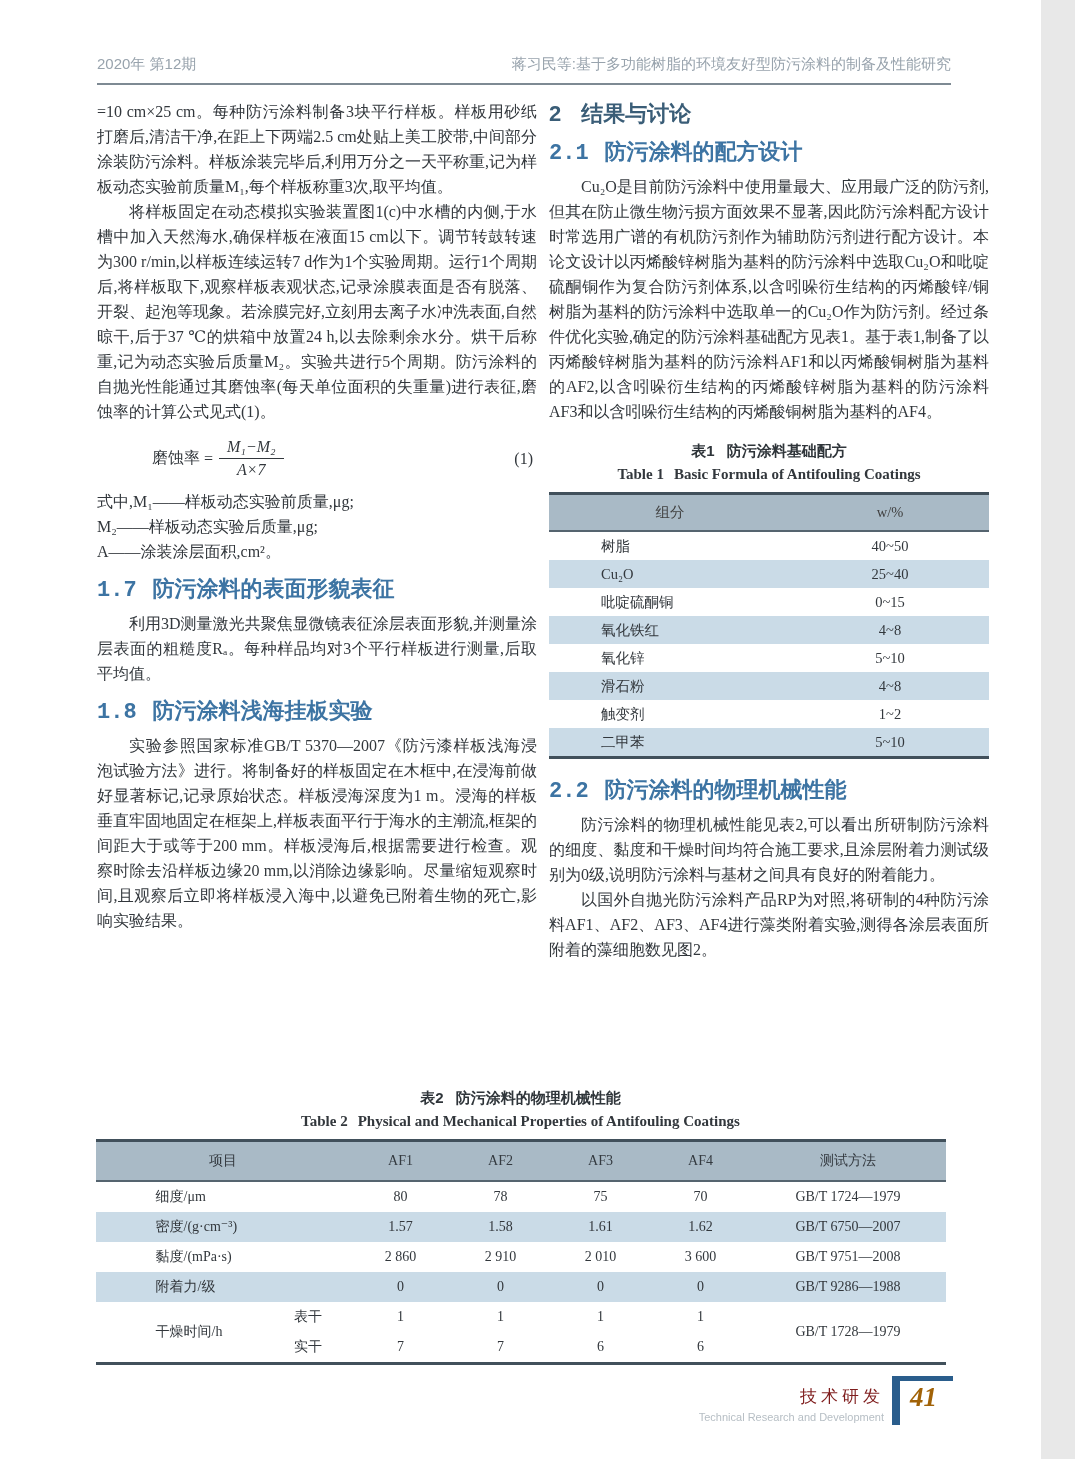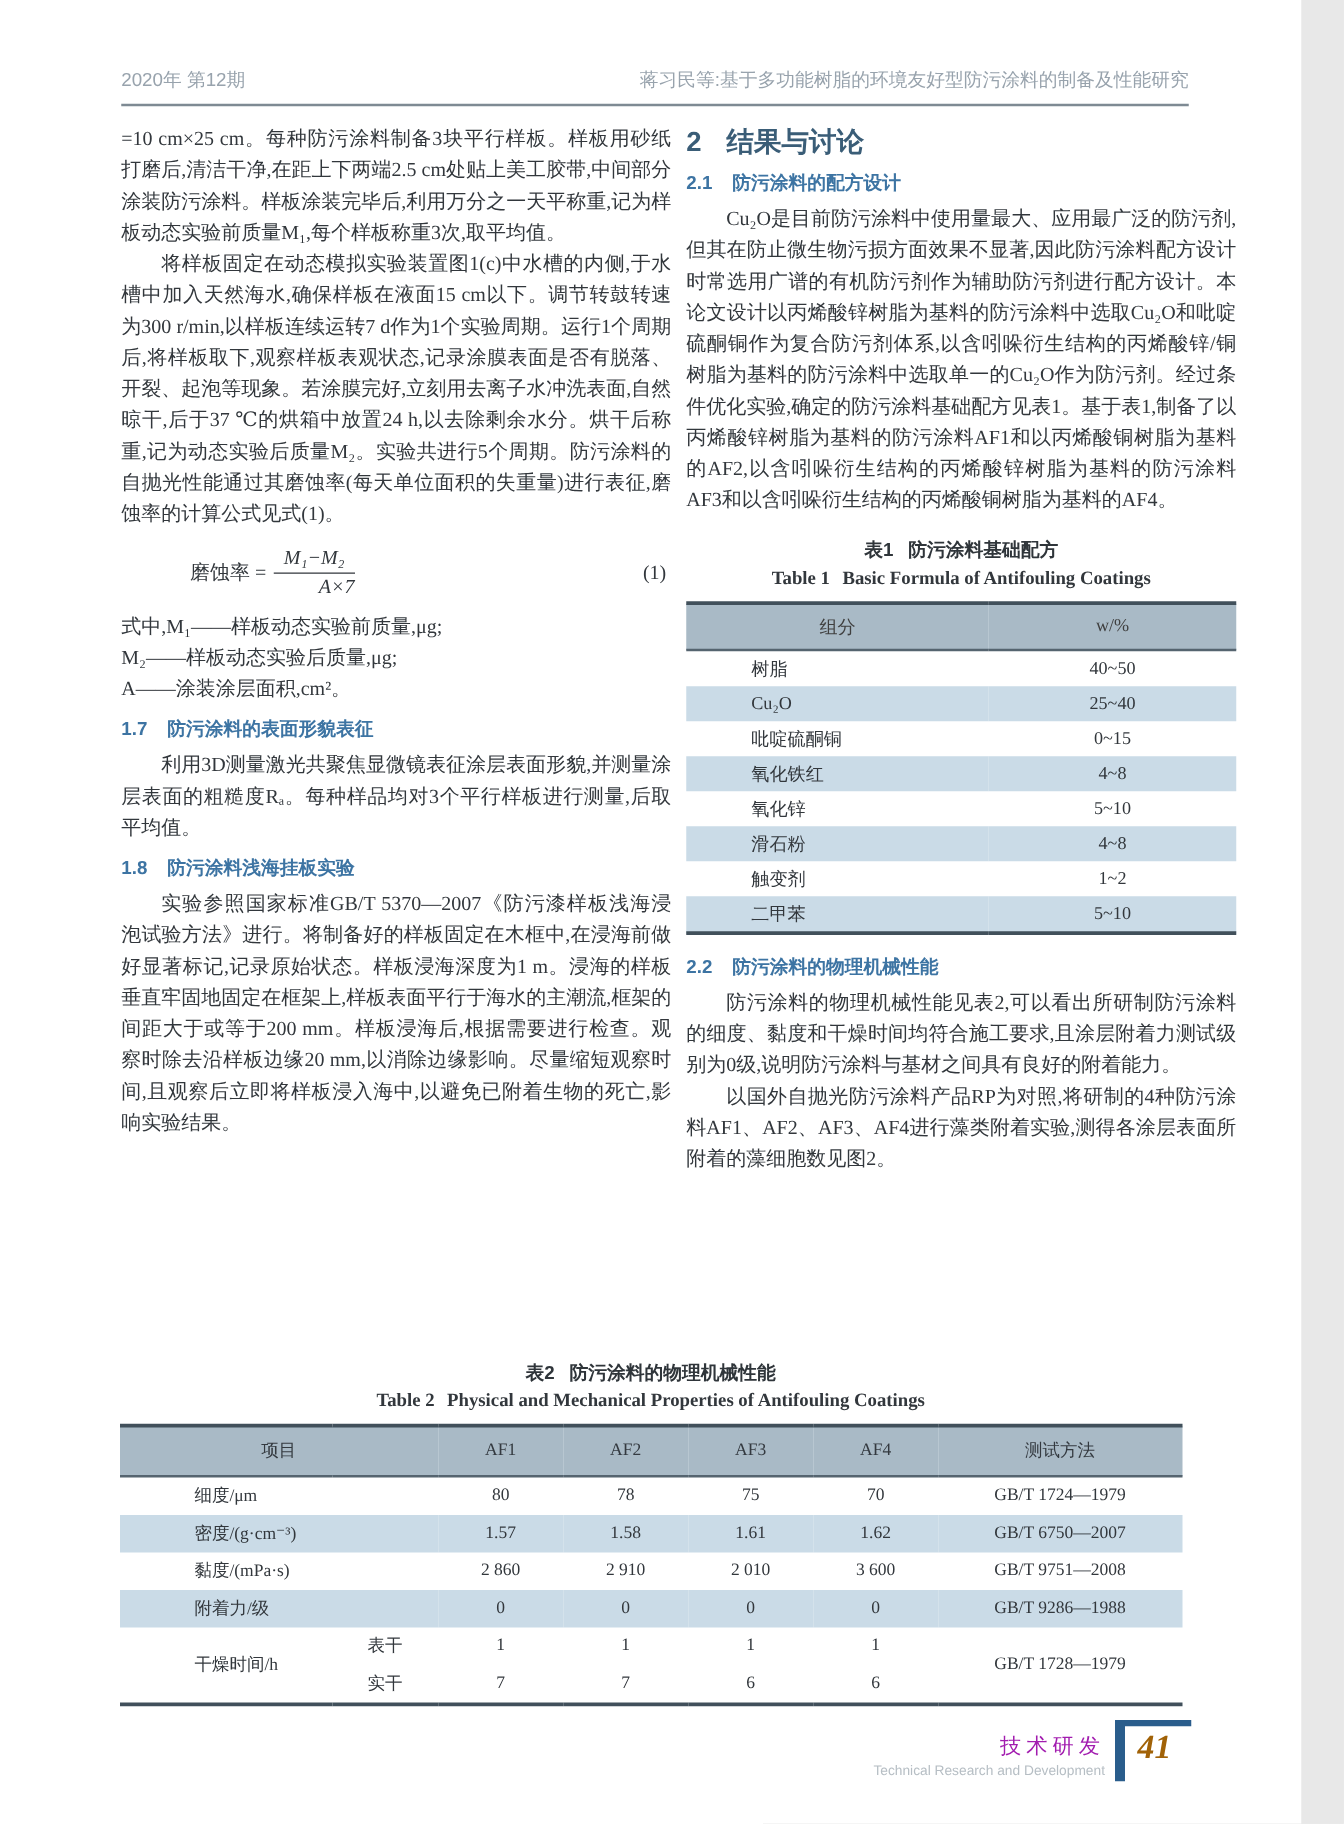--- a/index.html
+++ b/index.html
@@ -28,8 +28,8 @@
   .h1{font-family:"Liberation Sans","DejaVu Sans",sans-serif;font-weight:bold;
       font-size:22px;color:#3a5d77;margin:0 0 8px 0;}
   .h1 .num{margin-right:20px;}
-  .h2{font-family:Liberation Sans, sans-serif;font-weight:bold;
-      font-size:15px;color:#3d74a3;margin:10px 0 7px 0;}
+  .h2{font-family:Liberation Mono, monospace;font-weight:bold;
+      font-size:22px;color:#3d74a3;margin:10px 0 7px 0;}
   .h2 .num{margin-right:16px;}
   
   .formula{display:flex;align-items:center;padding-left:55px;margin:14px 0 10px 0;font-size:16px;}

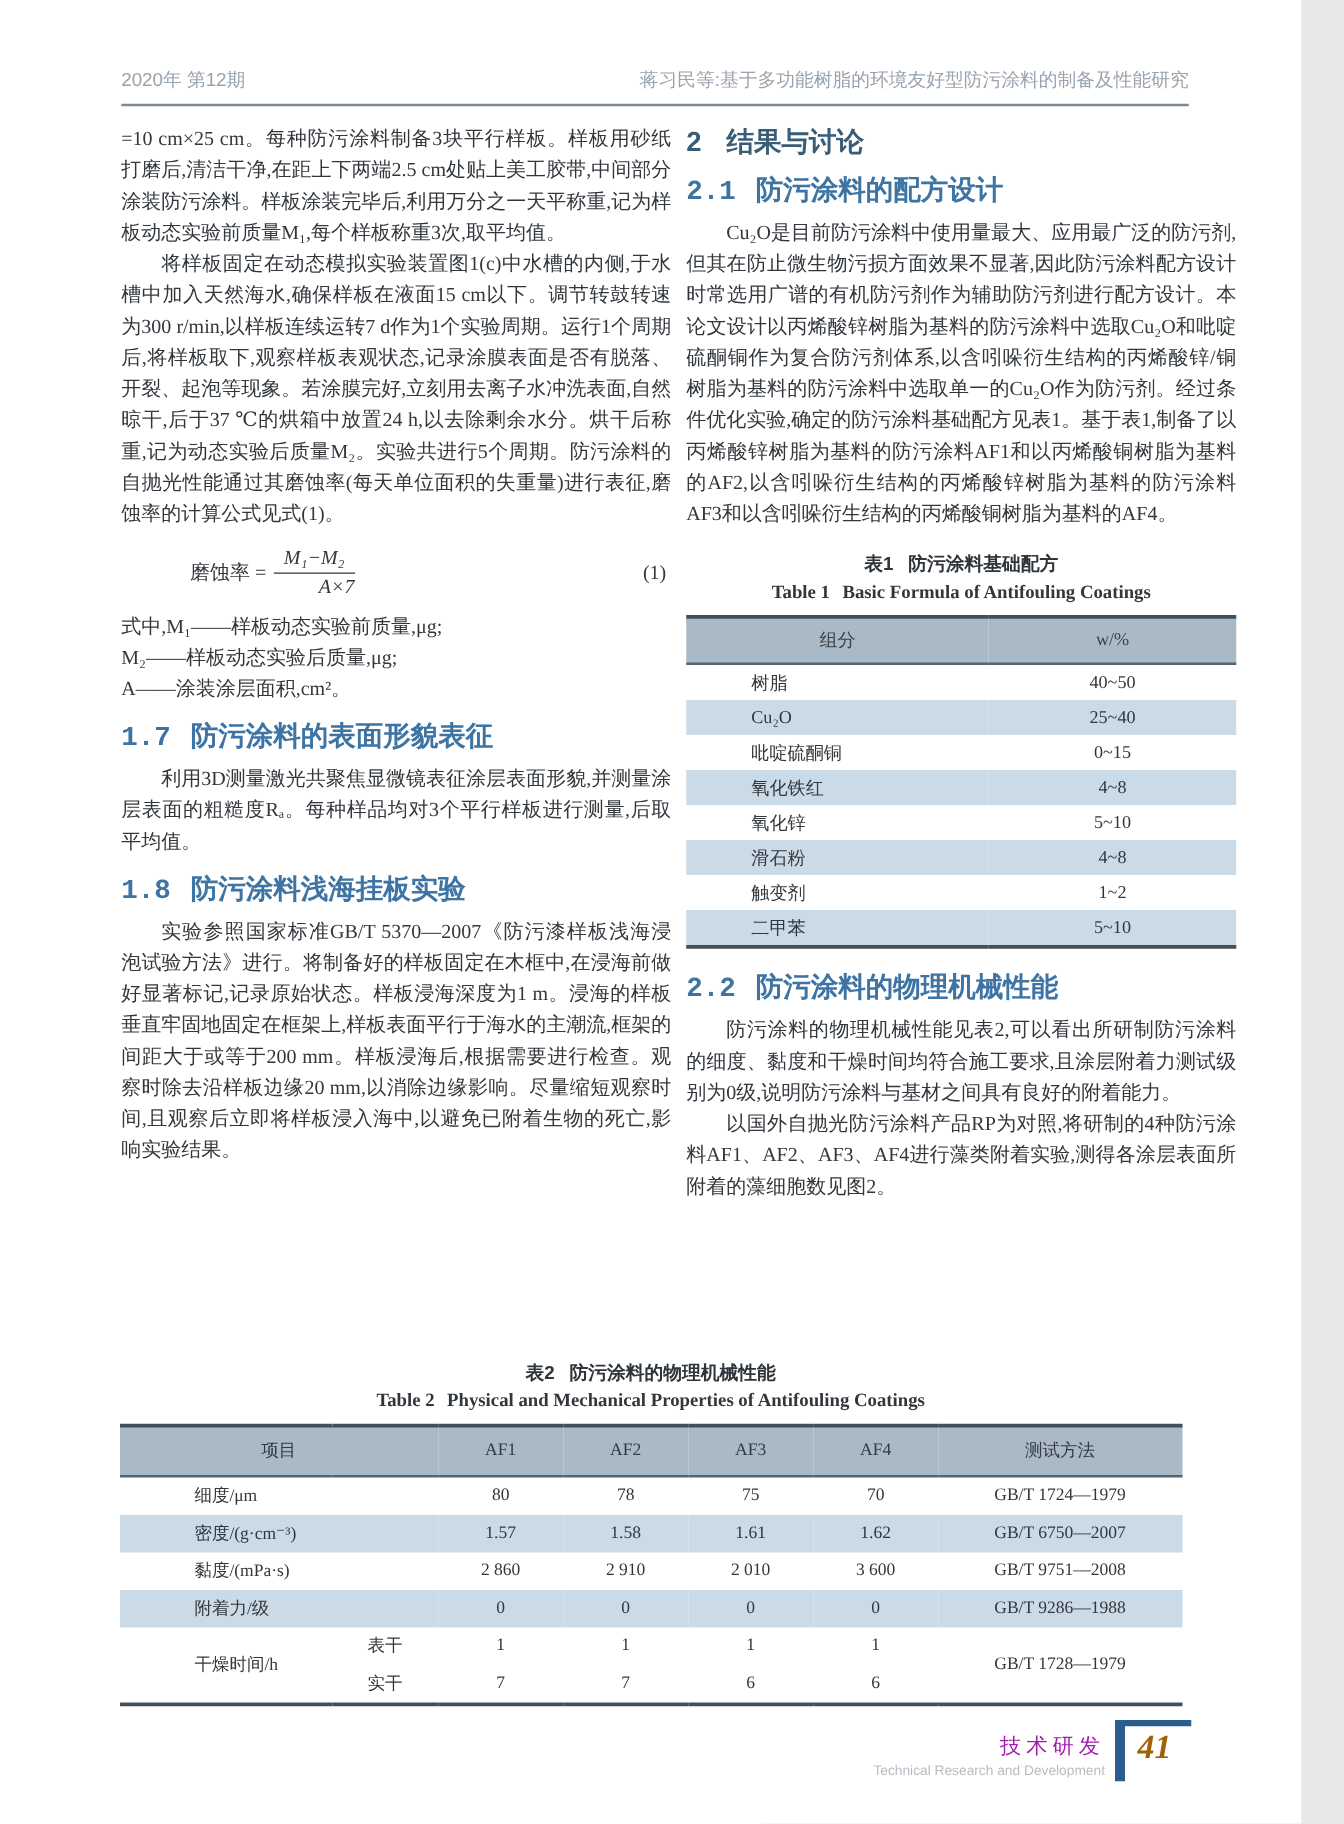--- a/index.html
+++ b/index.html
@@ -35,7 +35,7 @@
   .formula{display:flex;align-items:center;padding-left:55px;margin:14px 0 10px 0;font-size:16px;}
   .formula .lhs{font-style:normal;}
   .formula .eq{margin:0 6px 0 4px;}
-  .frac{display:inline-block;text-align:right;font-style:italic;font-family:"Liberation Serif","DejaVu Serif",serif;}
+  .frac{display:inline-block;text-align:center;font-style:italic;font-family:"Liberation Serif","DejaVu Serif",serif;}
   .frac .fnum{display:block;border-bottom:1.5px solid #32373c;padding:0 8px 2px 8px;}
   .frac .fden{display:block;padding-top:2px;}
   .formula .eqno{margin-left:auto;padding-right:4px;}

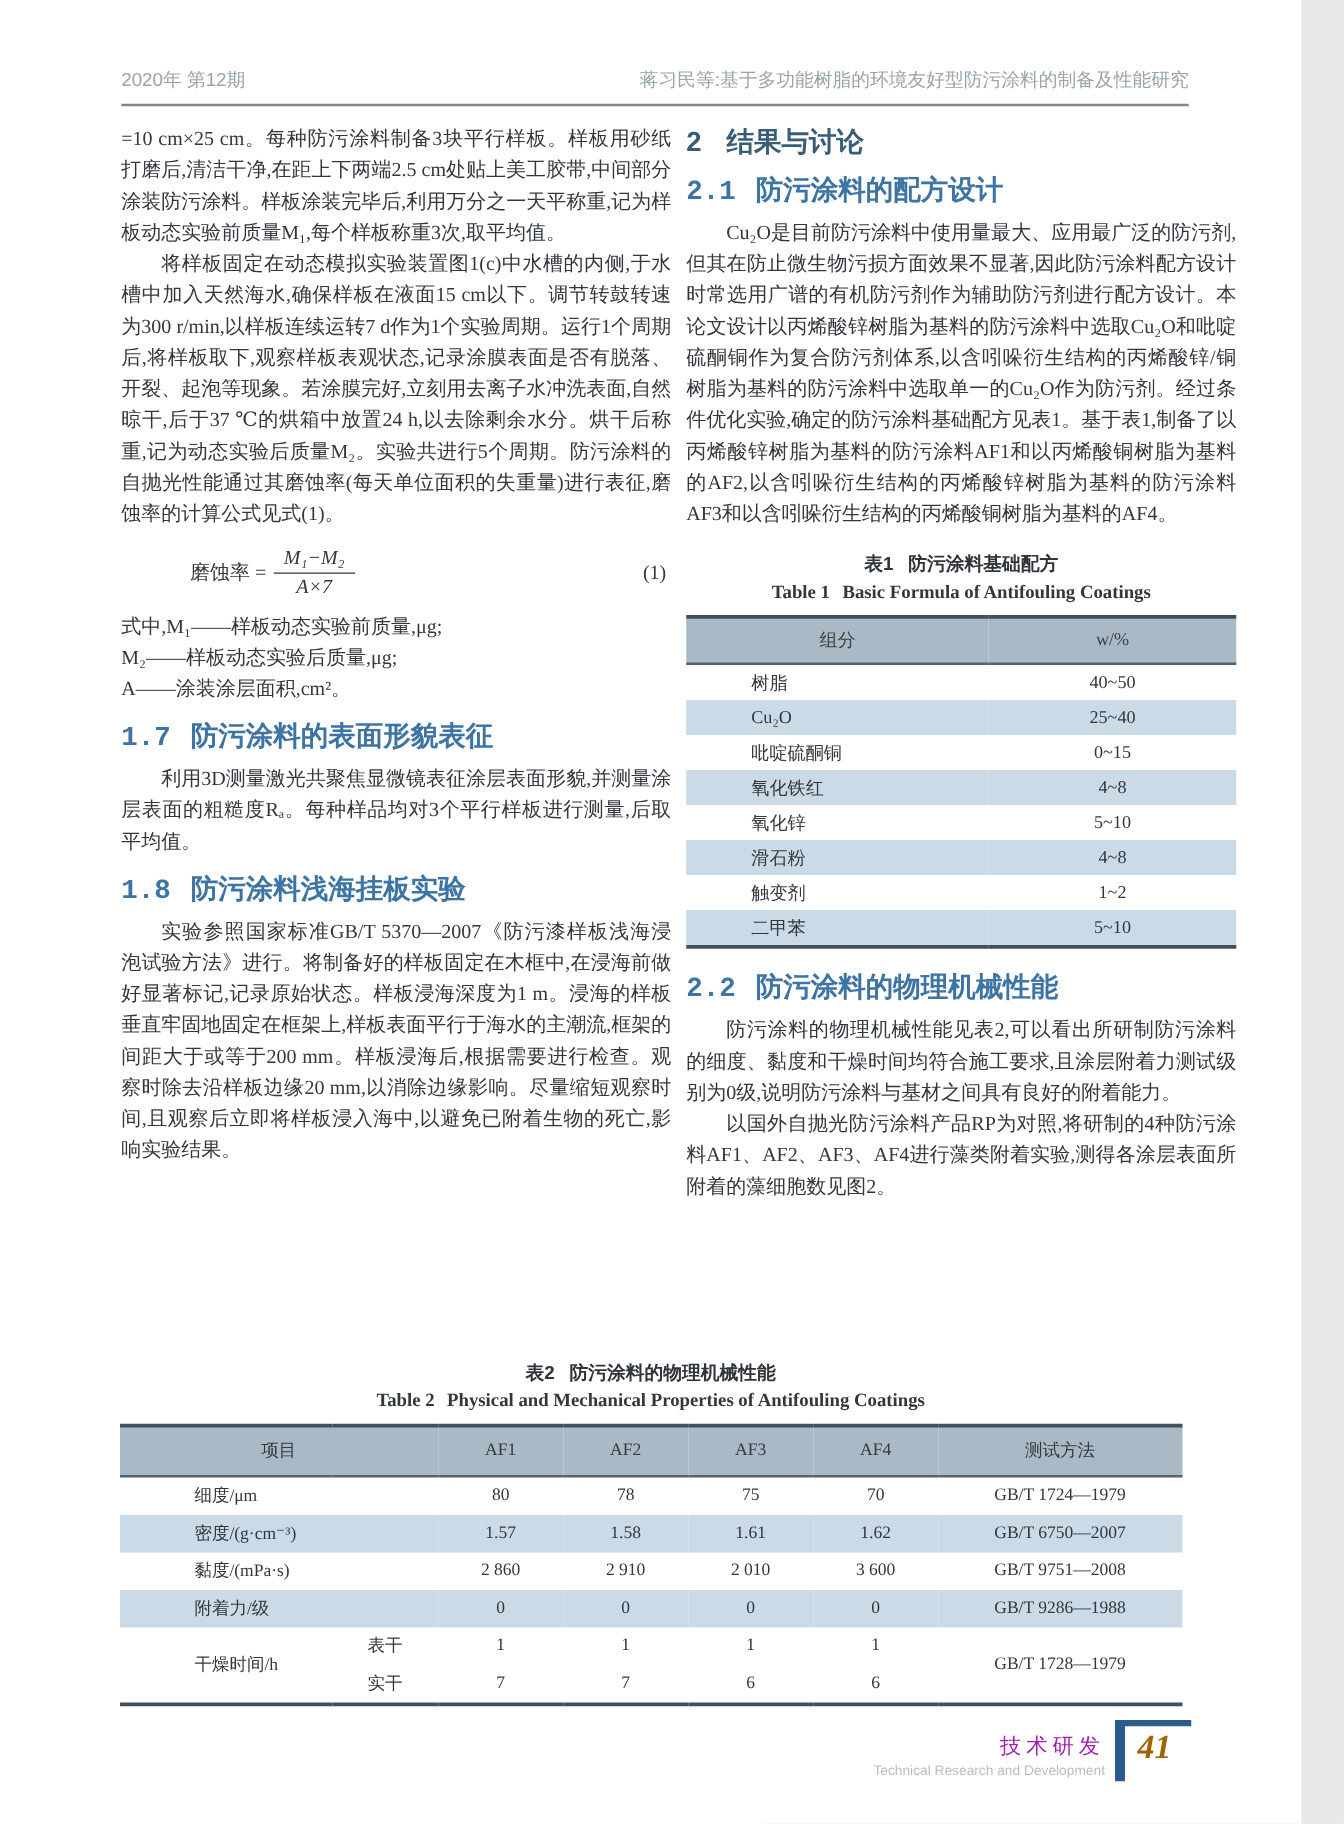--- a/index.html
+++ b/index.html
@@ -67,7 +67,7 @@
   .footer{position:absolute;right:88px;bottom:34px;display:flex;align-items:flex-end;gap:0;}
   .footer-text{text-align:right;padding-bottom:2px;}
   .footer-cn{font-family:"Liberation Sans","DejaVu Sans",sans-serif;font-size:17px;
-             color:#a21caf;letter-spacing:4px;}
+             color:#7f1d1d;letter-spacing:4px;}
   .footer-en{font-family:"Liberation Sans","DejaVu Sans",sans-serif;font-size:11px;
              color:#b6bec4;margin-top:3px;}
   .pagebox{border-top:5px solid #2a5d8c;border-left:8px solid #2a5d8c;

